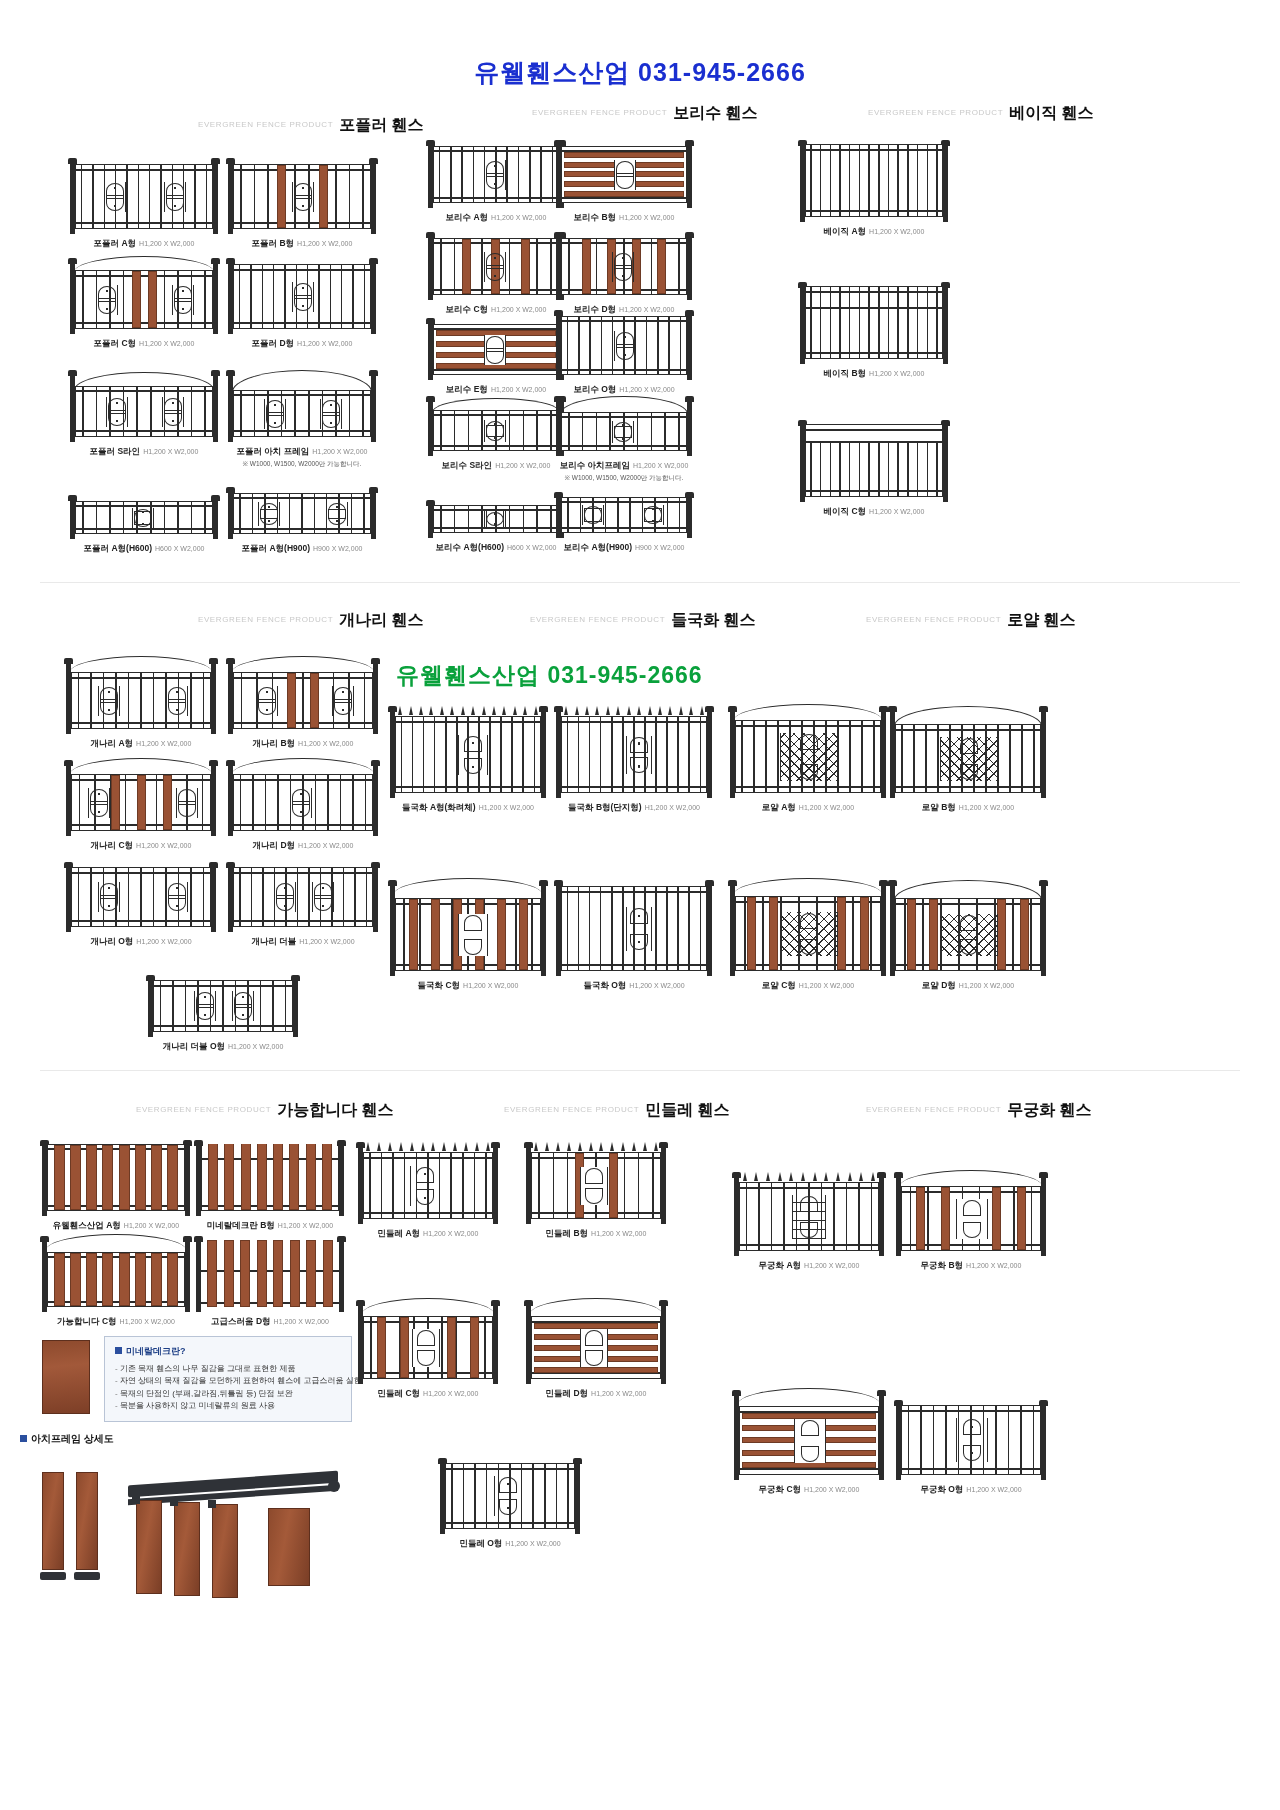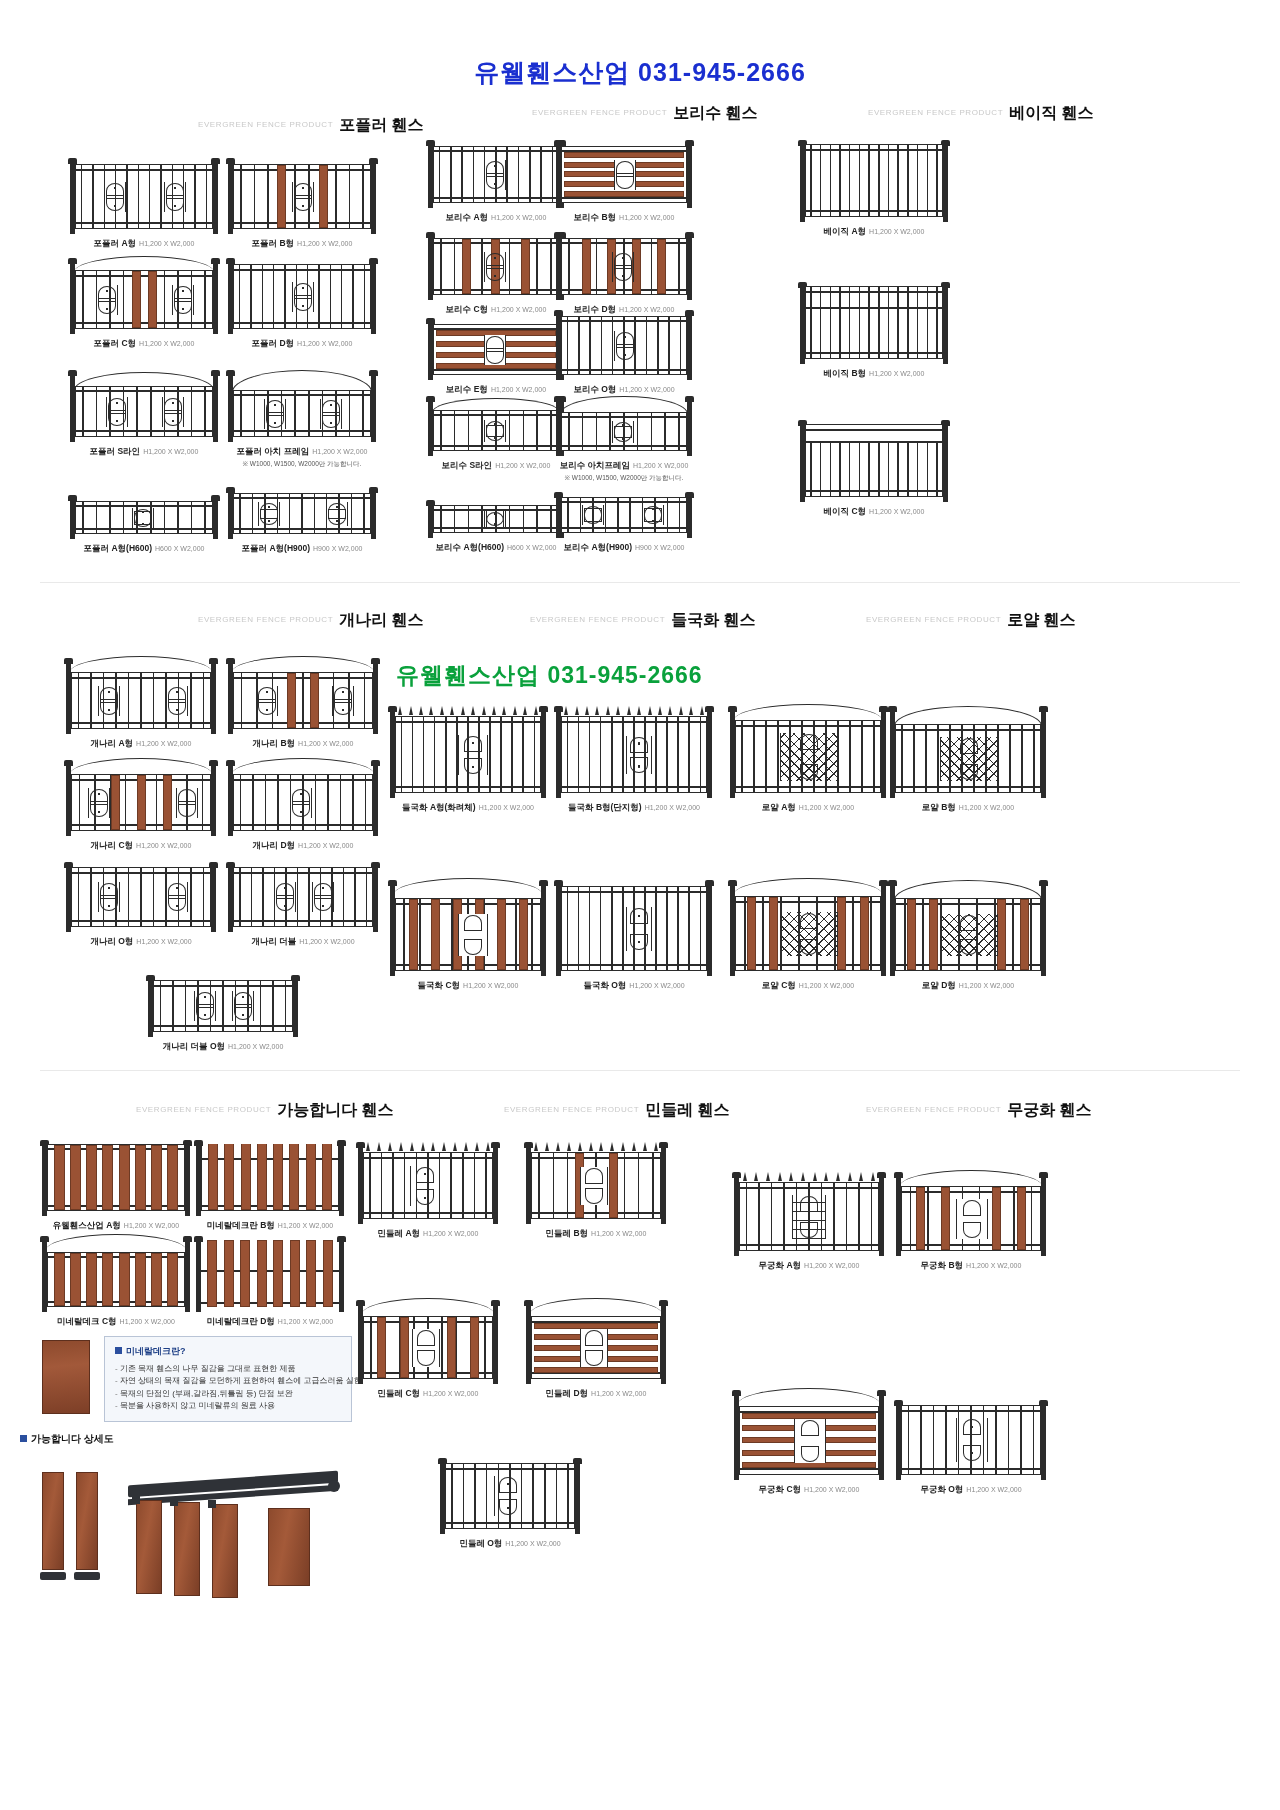--- a/index.html
+++ b/index.html
@@ -1369,7 +1369,7 @@
           </div>
       </div>
     </div>
-    <div class="cap"><span>미네랄데크 C형</span><span class="dim">H1,200 X W2,000</span></div>
+    <div class="cap"><span>가능합니다 C형</span><span class="dim">H1,200 X W2,000</span></div>
   </div>
   <div class="block" style="left:196px; top:1236px; width:148px;">
     <div class="fence" style="height:76px;">

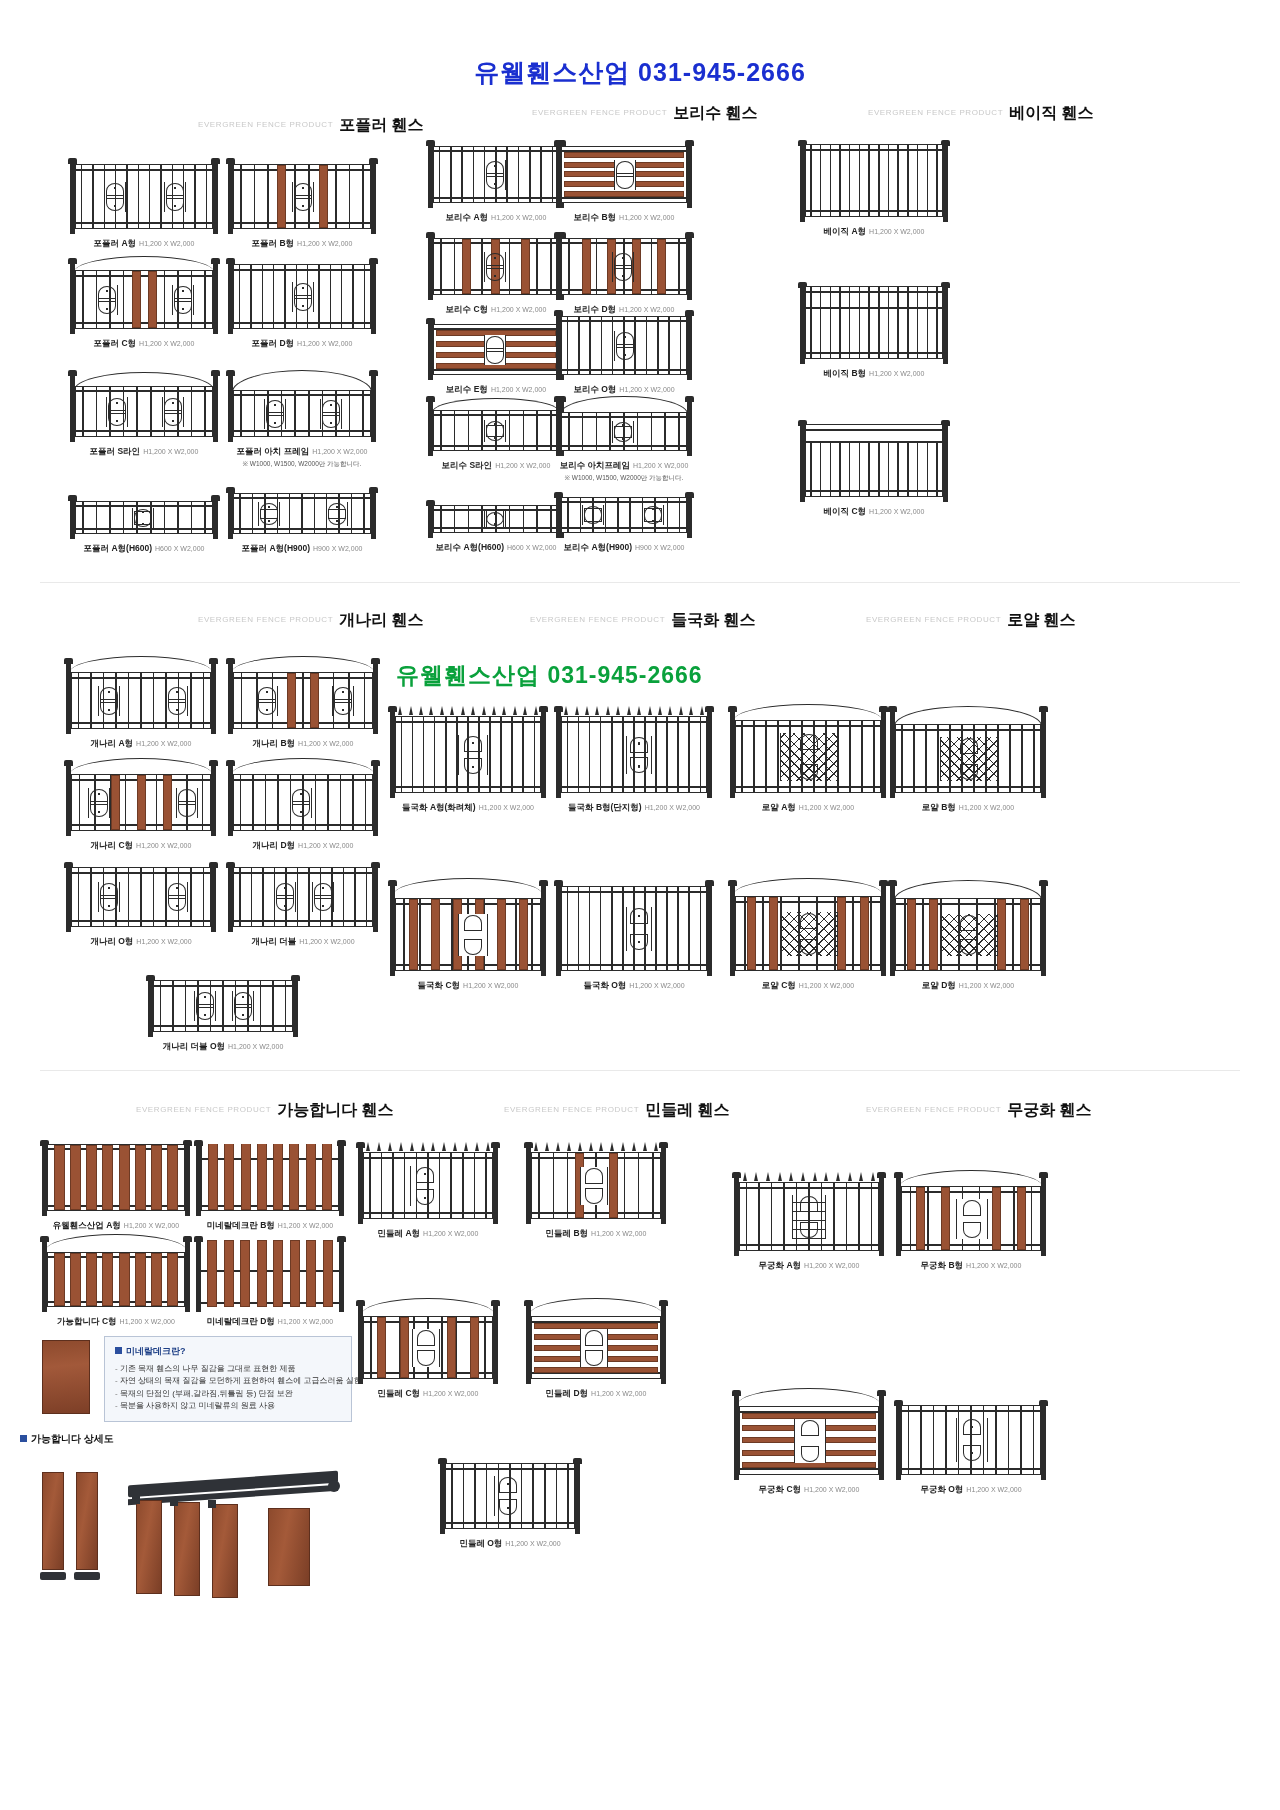--- a/index.html
+++ b/index.html
@@ -1392,7 +1392,7 @@
           </div>
       </div>
     </div>
-    <div class="cap"><span>미네랄데크란 D형</span><span class="dim">H1,200 X W2,000</span></div>
+    <div class="cap"><span>고급스러움 D형</span><span class="dim">H1,200 X W2,000</span></div>
   </div>
 
   <div class="swatch" style="left:42px; top:1340px; width:48px; height:74px;">

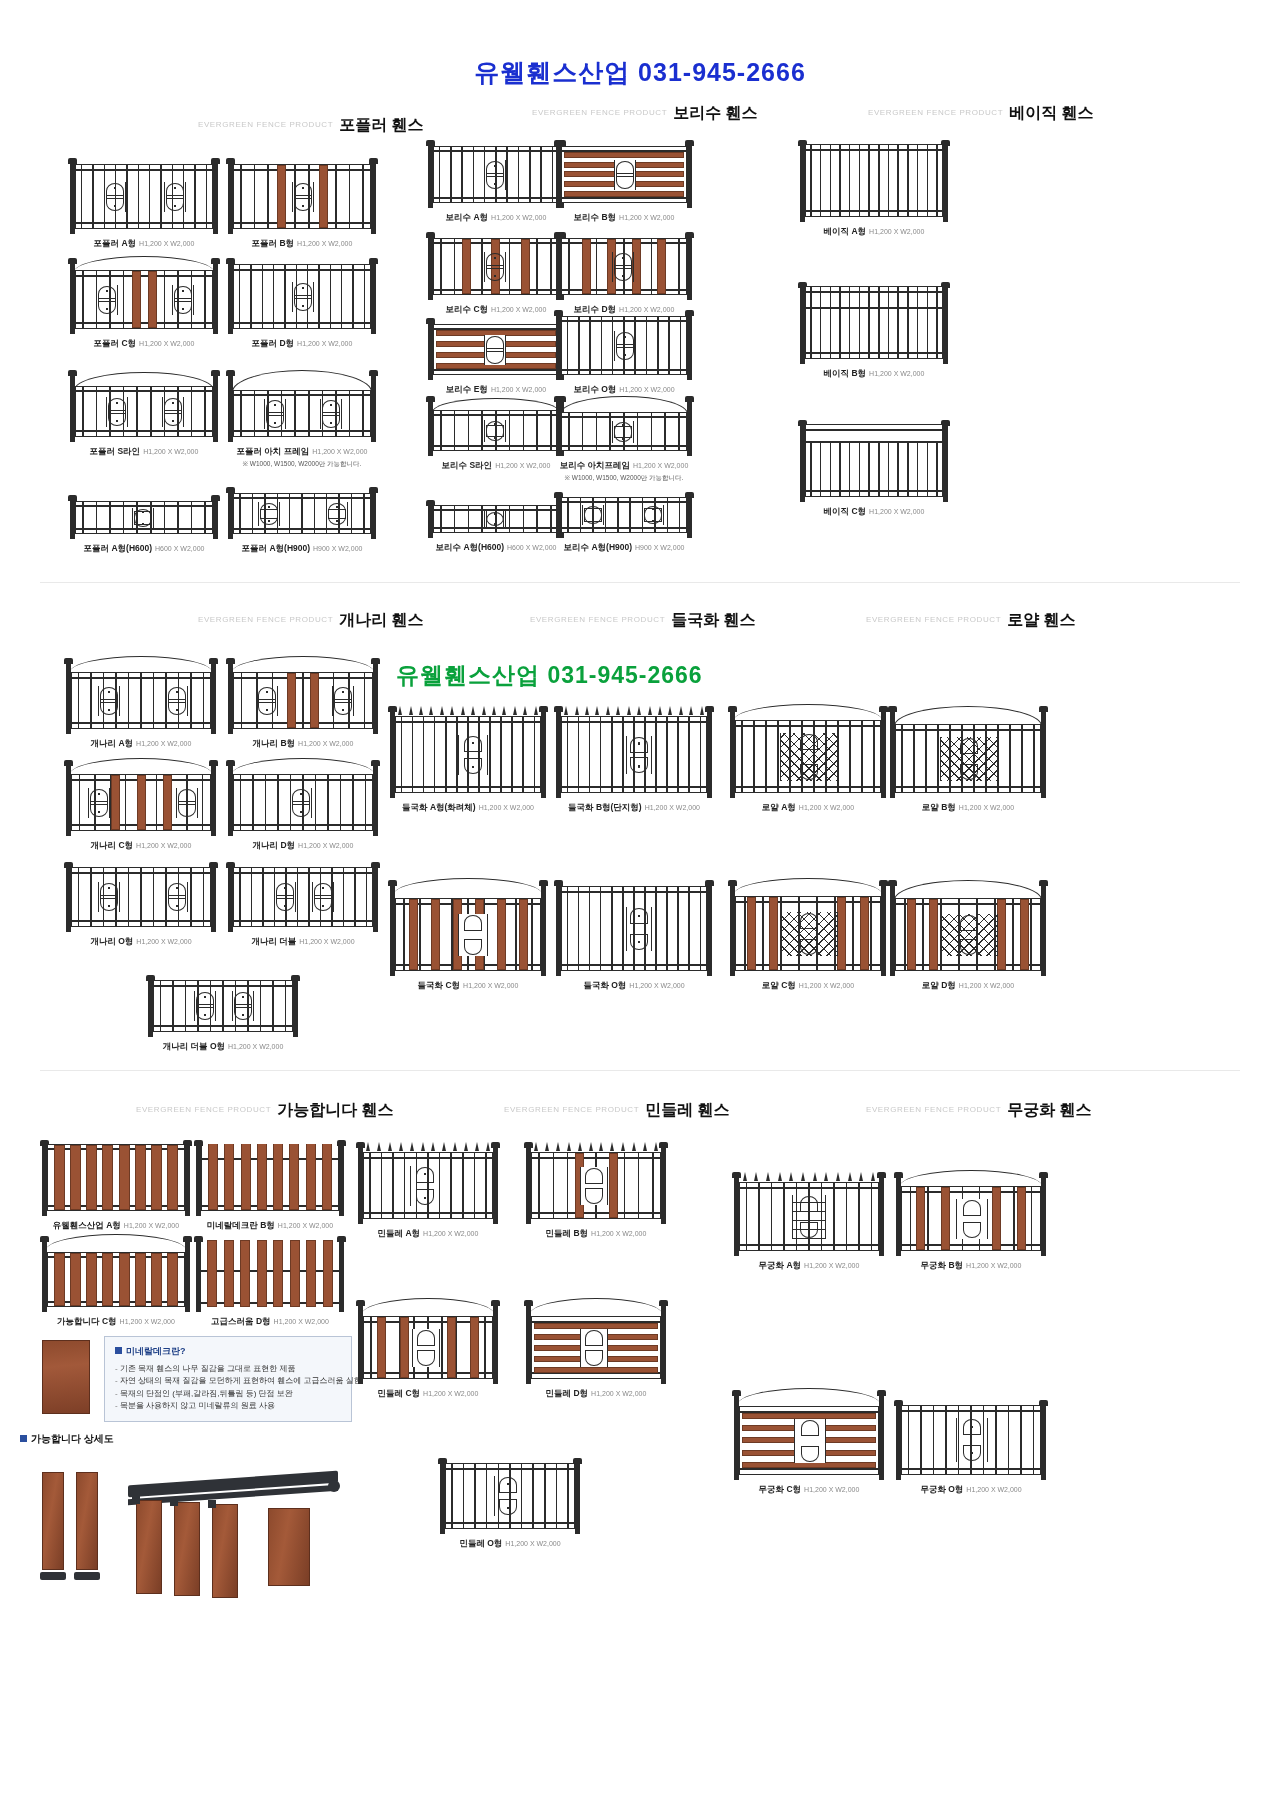--- a/index.html
+++ b/index.html
@@ -1411,7 +1411,7 @@
   </div>
 
   <div class="detail-title" style="left:20px; top:1432px;">
-    <span class="sq"></span><span>가능합니다 상세도</span>
+    <span class="sq"></span><span>아치프레임 상세도</span>
   </div>
 
   <div class="deck-art" style="left:36px; top:1460px; width:330px; height:140px;">

